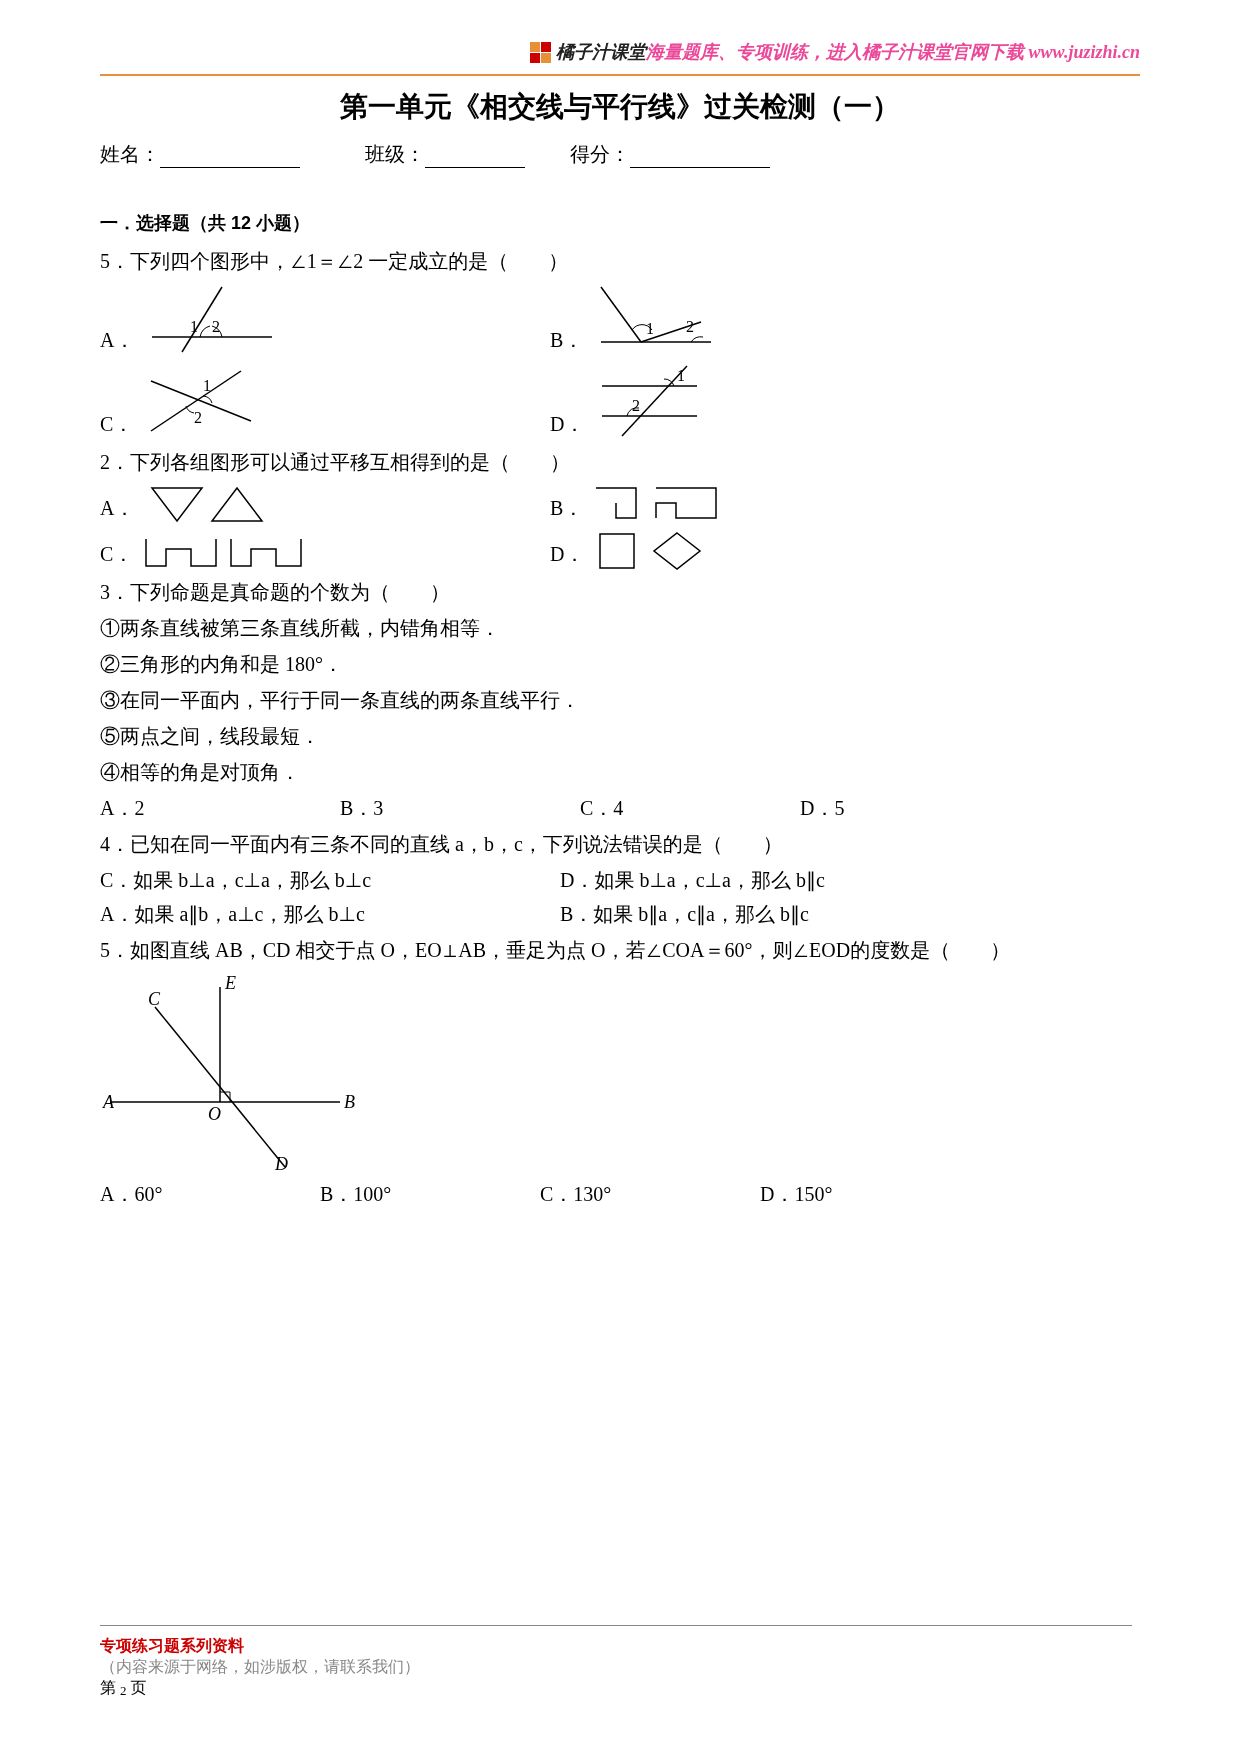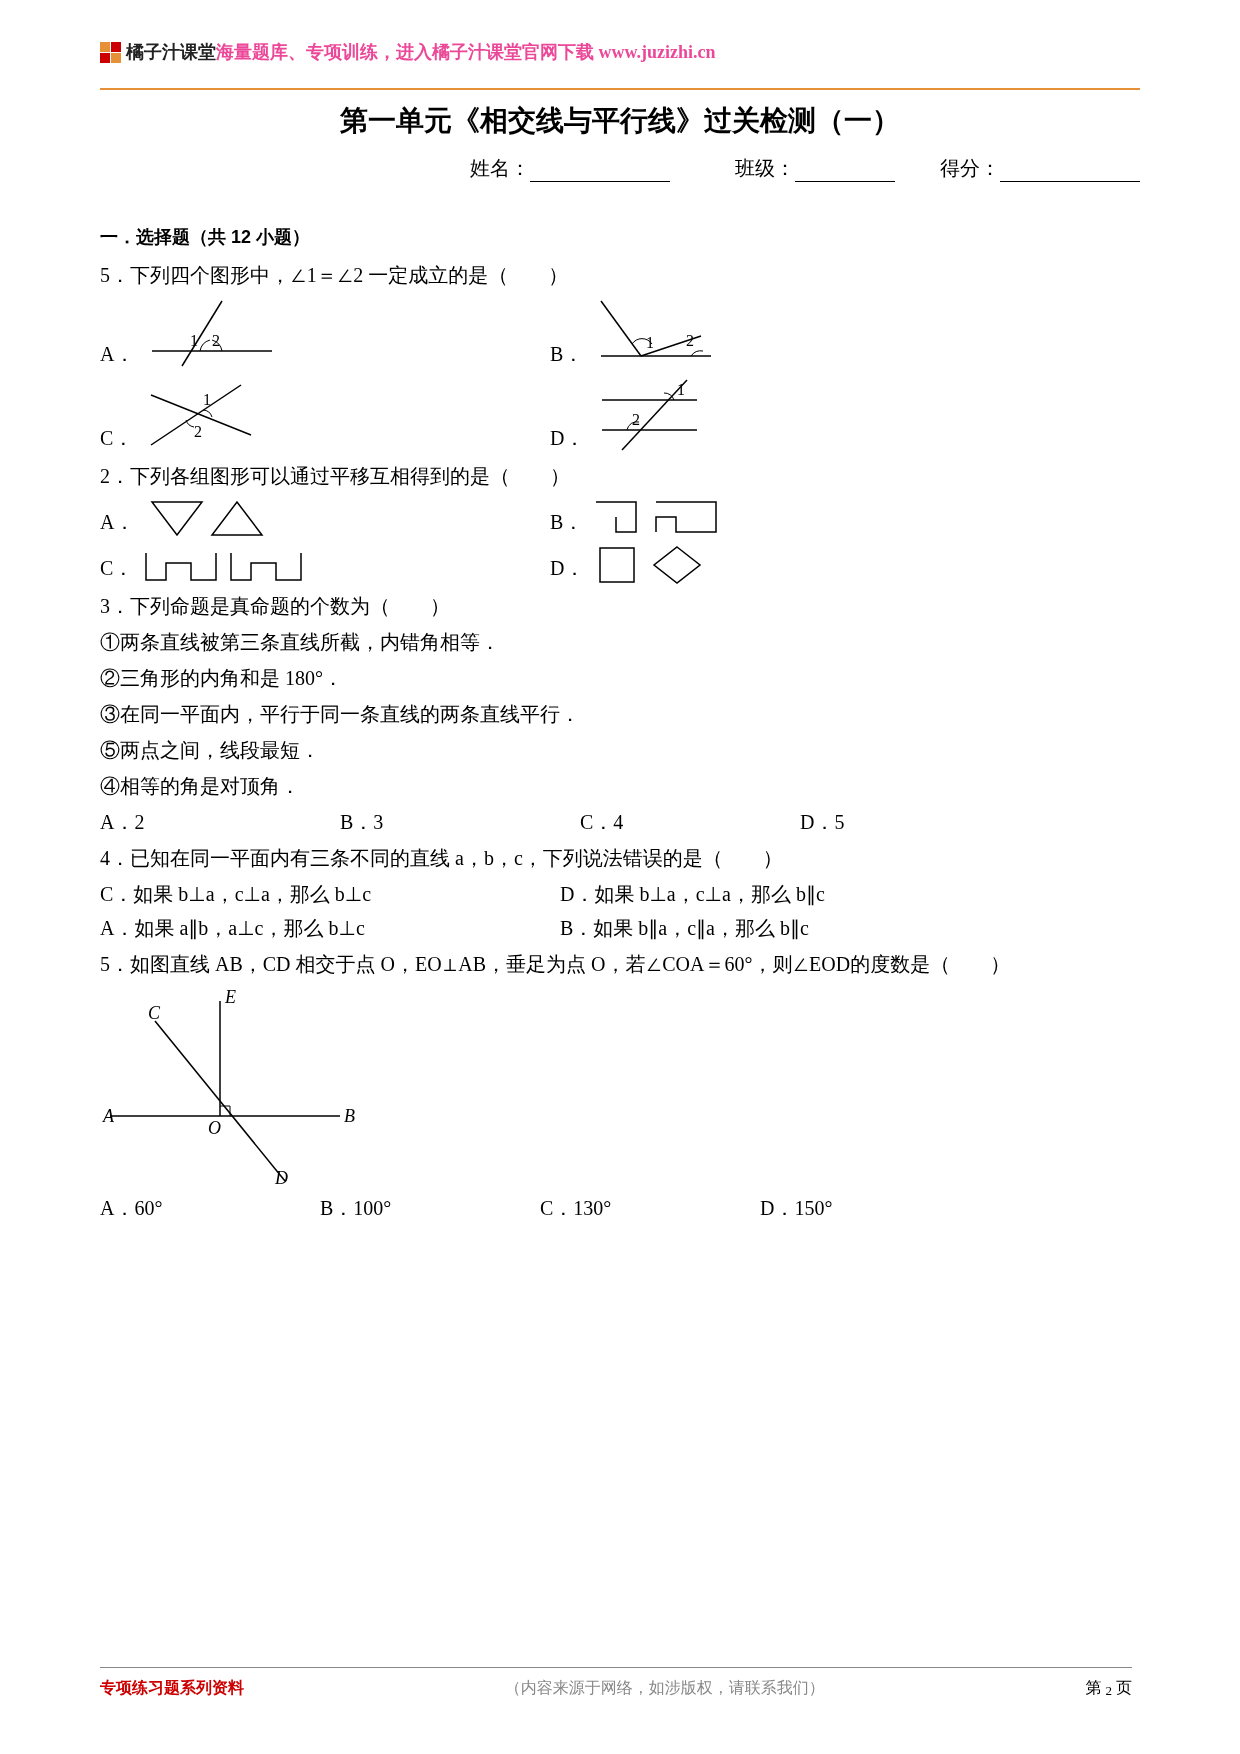--- a/index.html
+++ b/index.html
@@ -21,10 +21,11 @@
     }
     .header {
       display: flex;
-      justify-content: flex-start;
+      justify-content: flex-end;
       align-items: center;
-      padding-bottom: 24px;
+      padding-bottom: 10px;
       border-bottom: 2px solid #e69138;
+      font-style: italic;
     }
     .logo-area {
       display: flex;

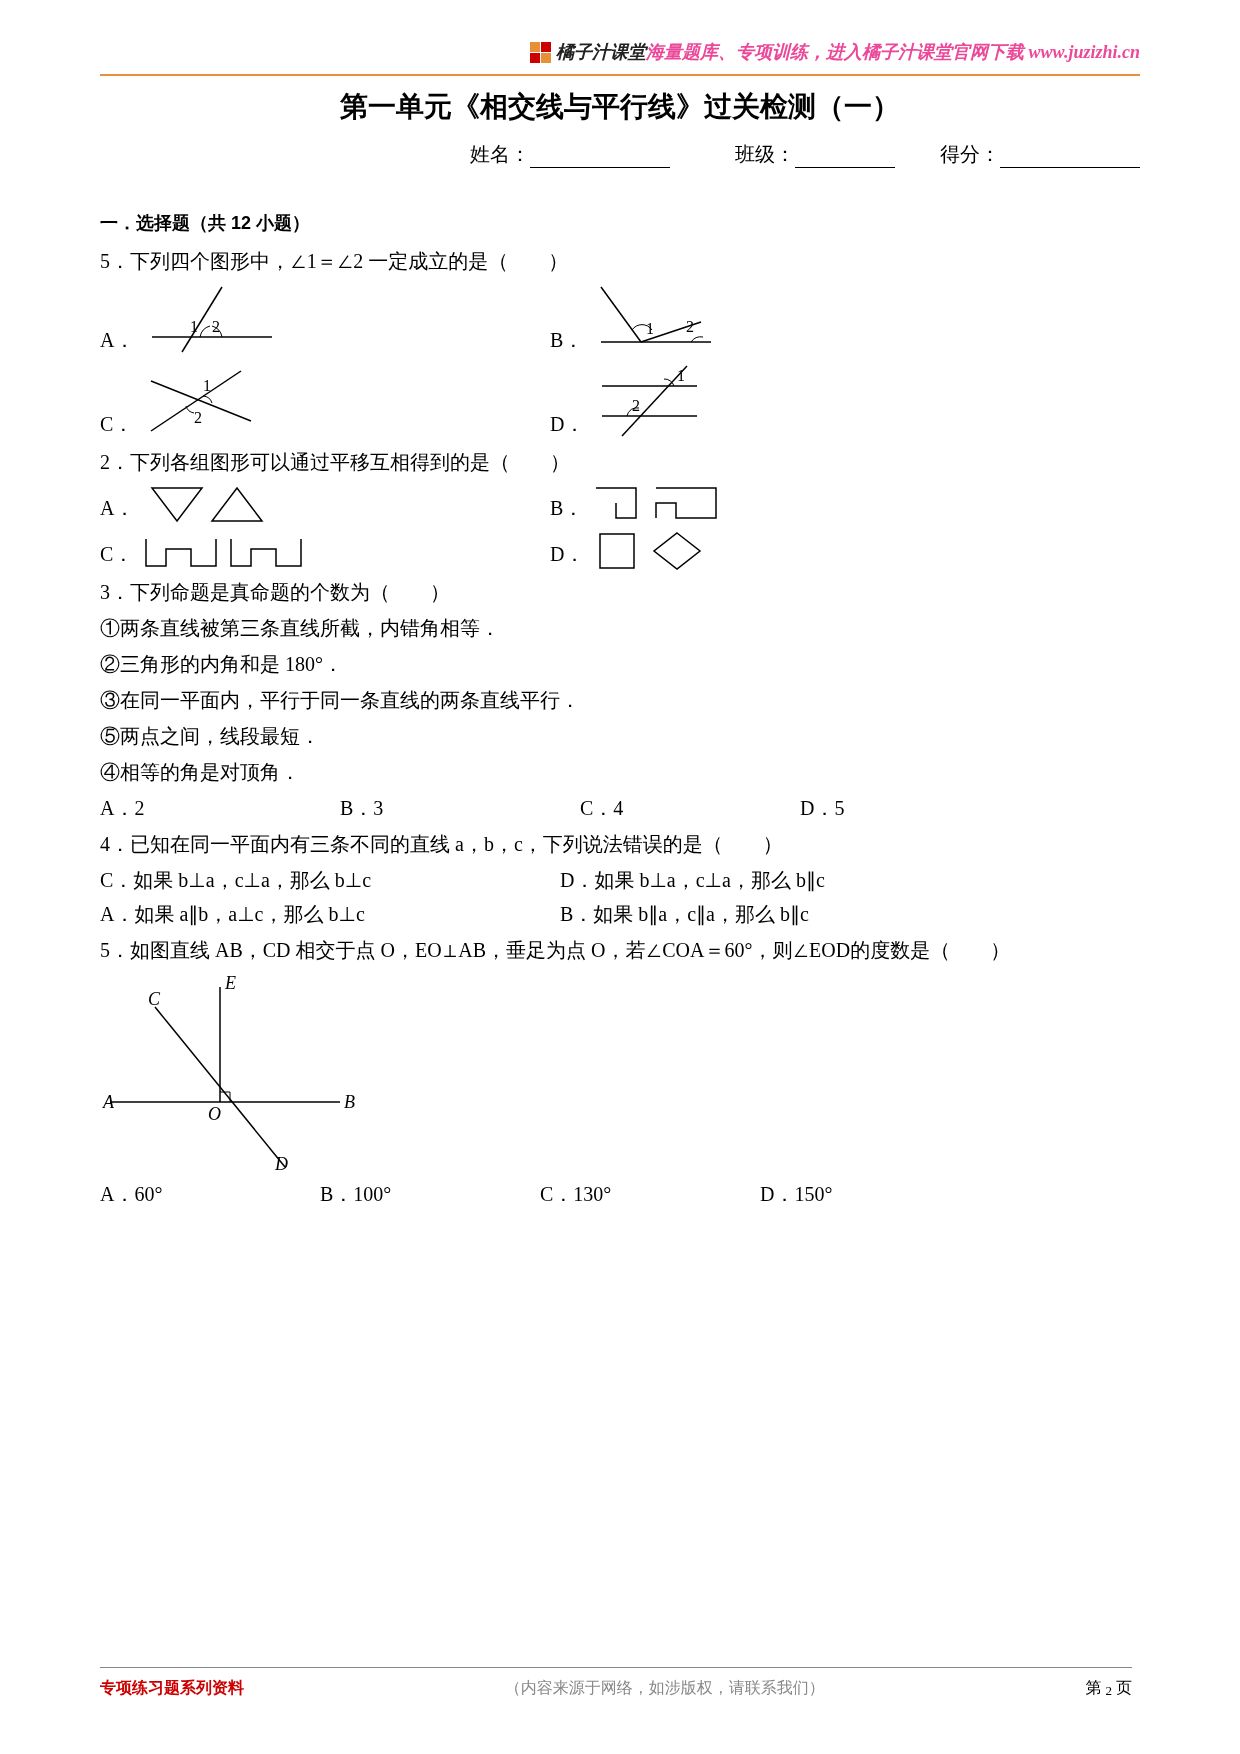--- a/index.html
+++ b/index.html
@@ -61,7 +61,7 @@
       margin: 12px 0 15px 0;
     }
     .info-line {
-      text-align: right;
+      text-align: left;
       font-size: 20px;
       margin-bottom: 40px;
       font-family: "SimSun", serif;

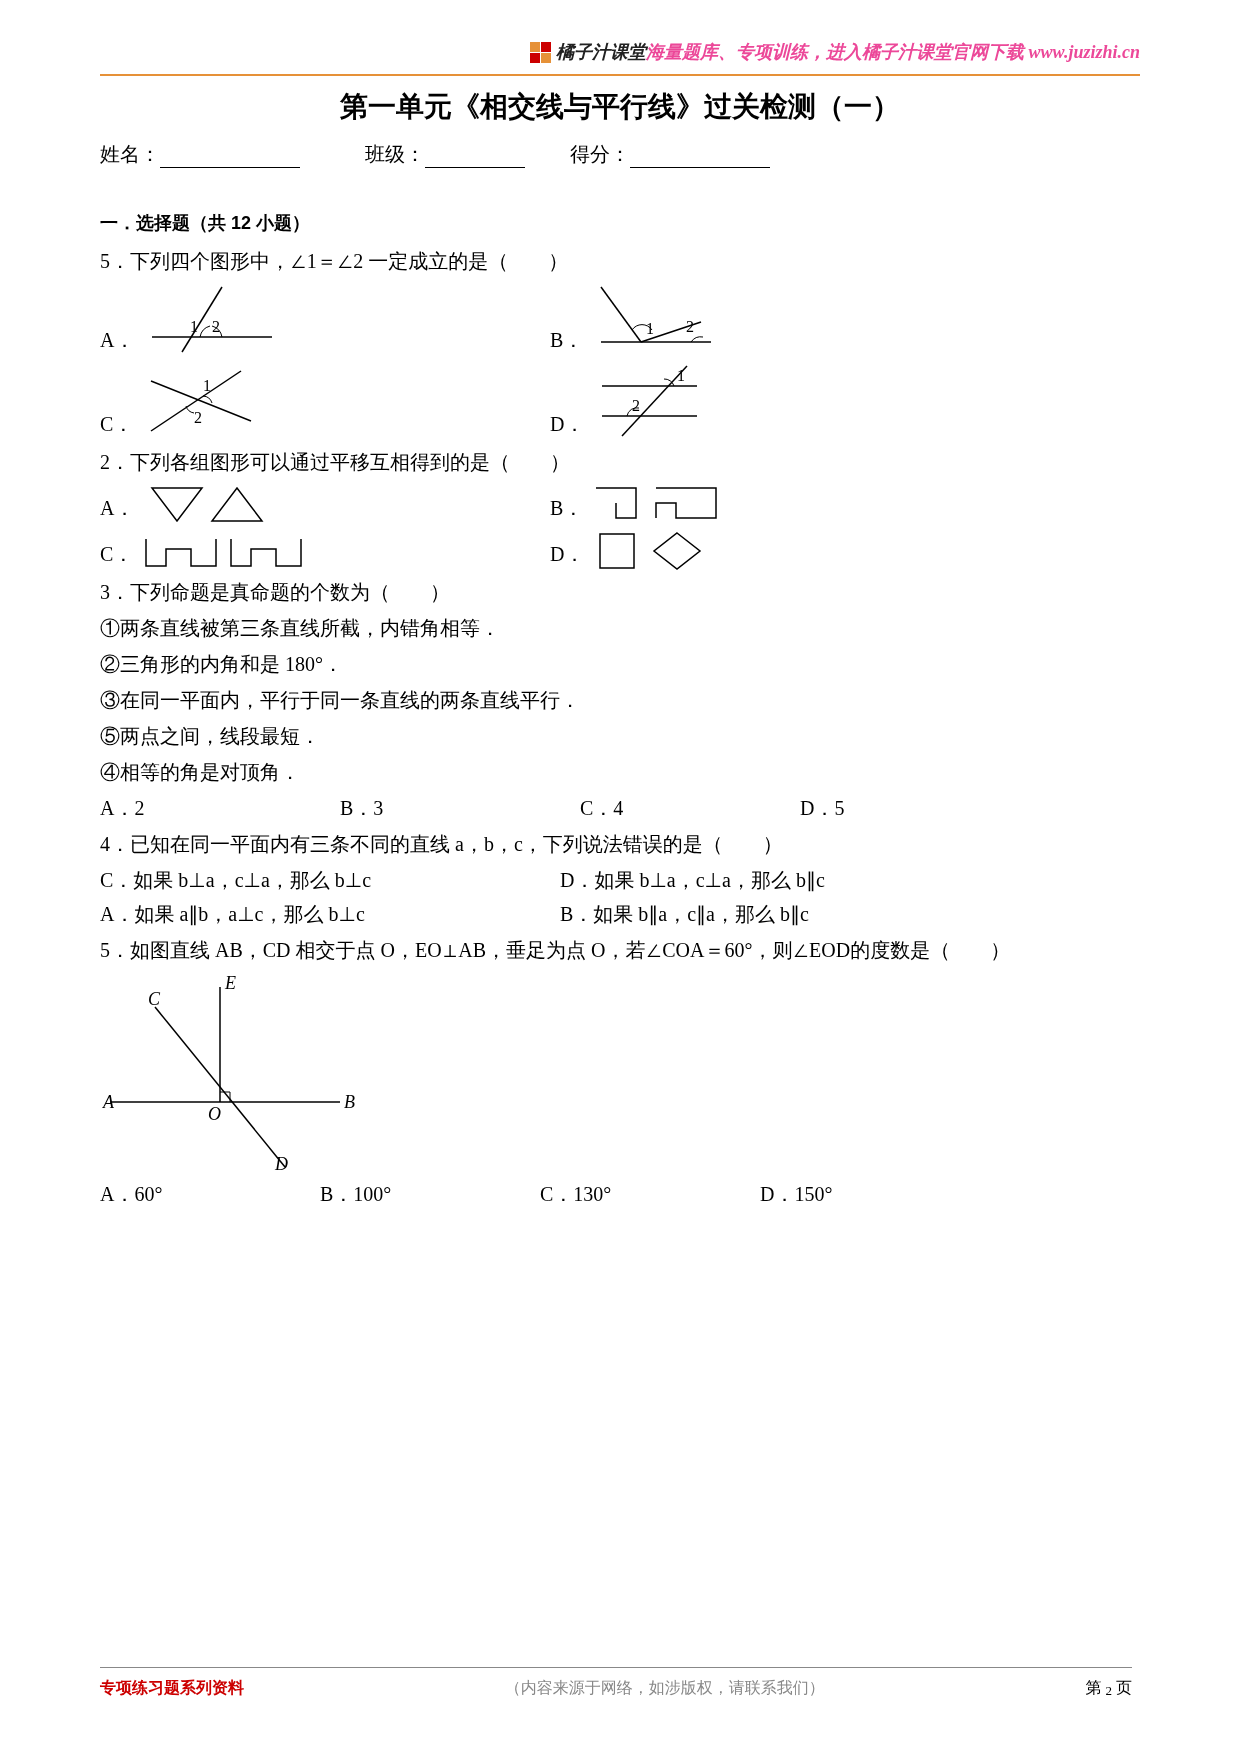--- a/index.html
+++ b/index.html
@@ -118,6 +118,7 @@
       display: flex;
       justify-content: space-between;
       font-size: 16px;
+      flex-direction: column;
     }
     .footer-left {
       color: #cc0000;

